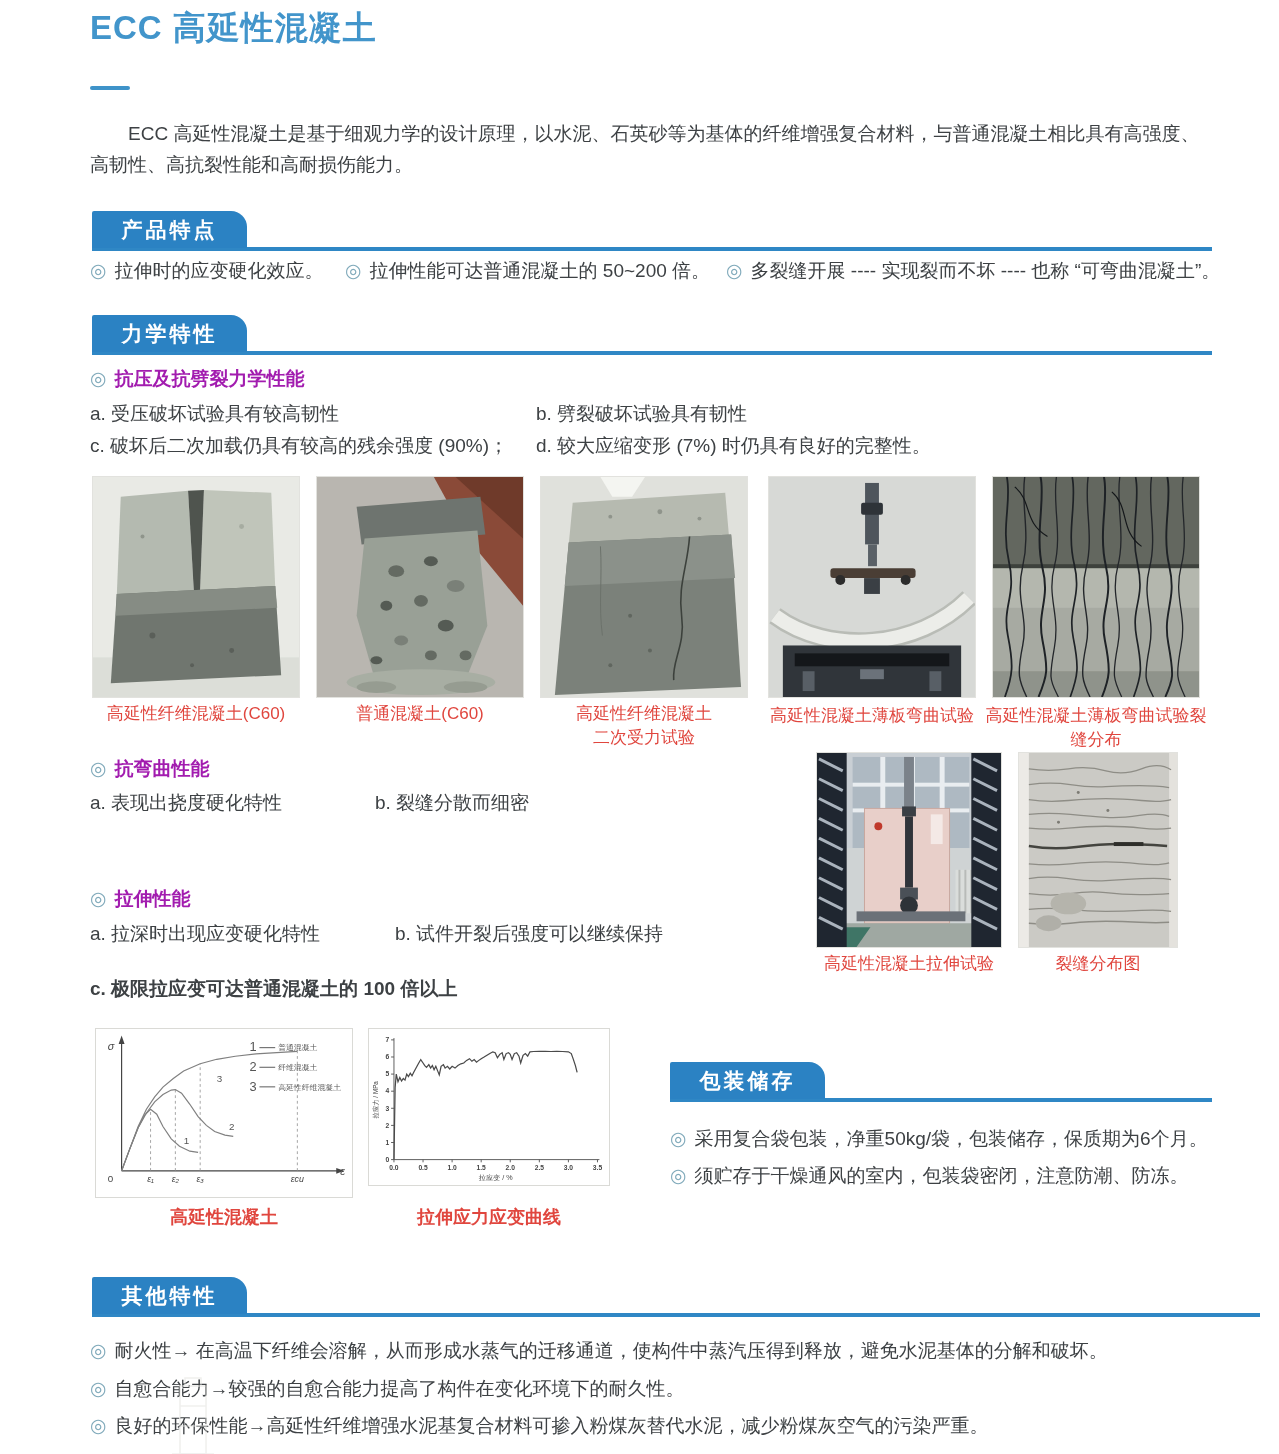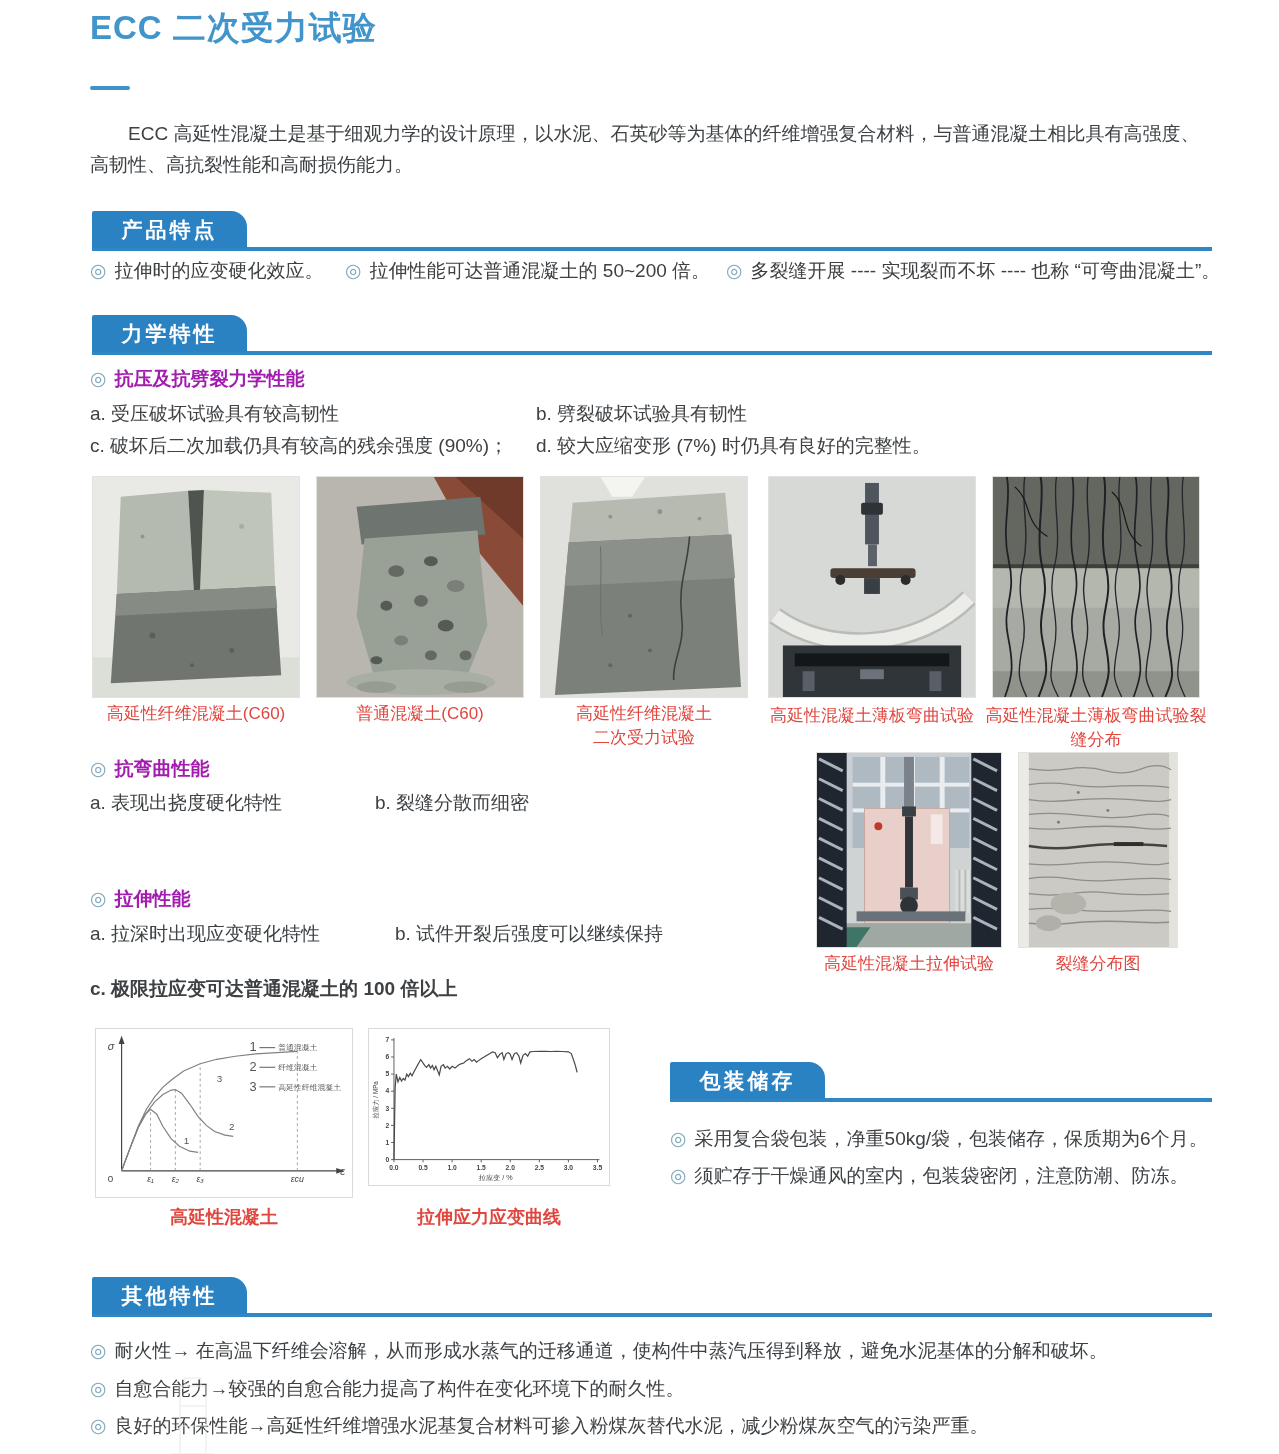--- a/index.html
+++ b/index.html
@@ -32,7 +32,7 @@
 
 <div class="page">
 
-  <h1 class="title">ECC 二次受力试验</h1>
+  <h1 class="title">ECC 高延性混凝土</h1>
   <div class="title-bar"></div>
   <p class="intro">ECC 高延性混凝土是基于细观力学的设计原理，以水泥、石英砂等为基体的纤维增强复合材料，与普通混凝土相比具有高强度、高韧性、高抗裂性能和高耐损伤能力。</p>
 

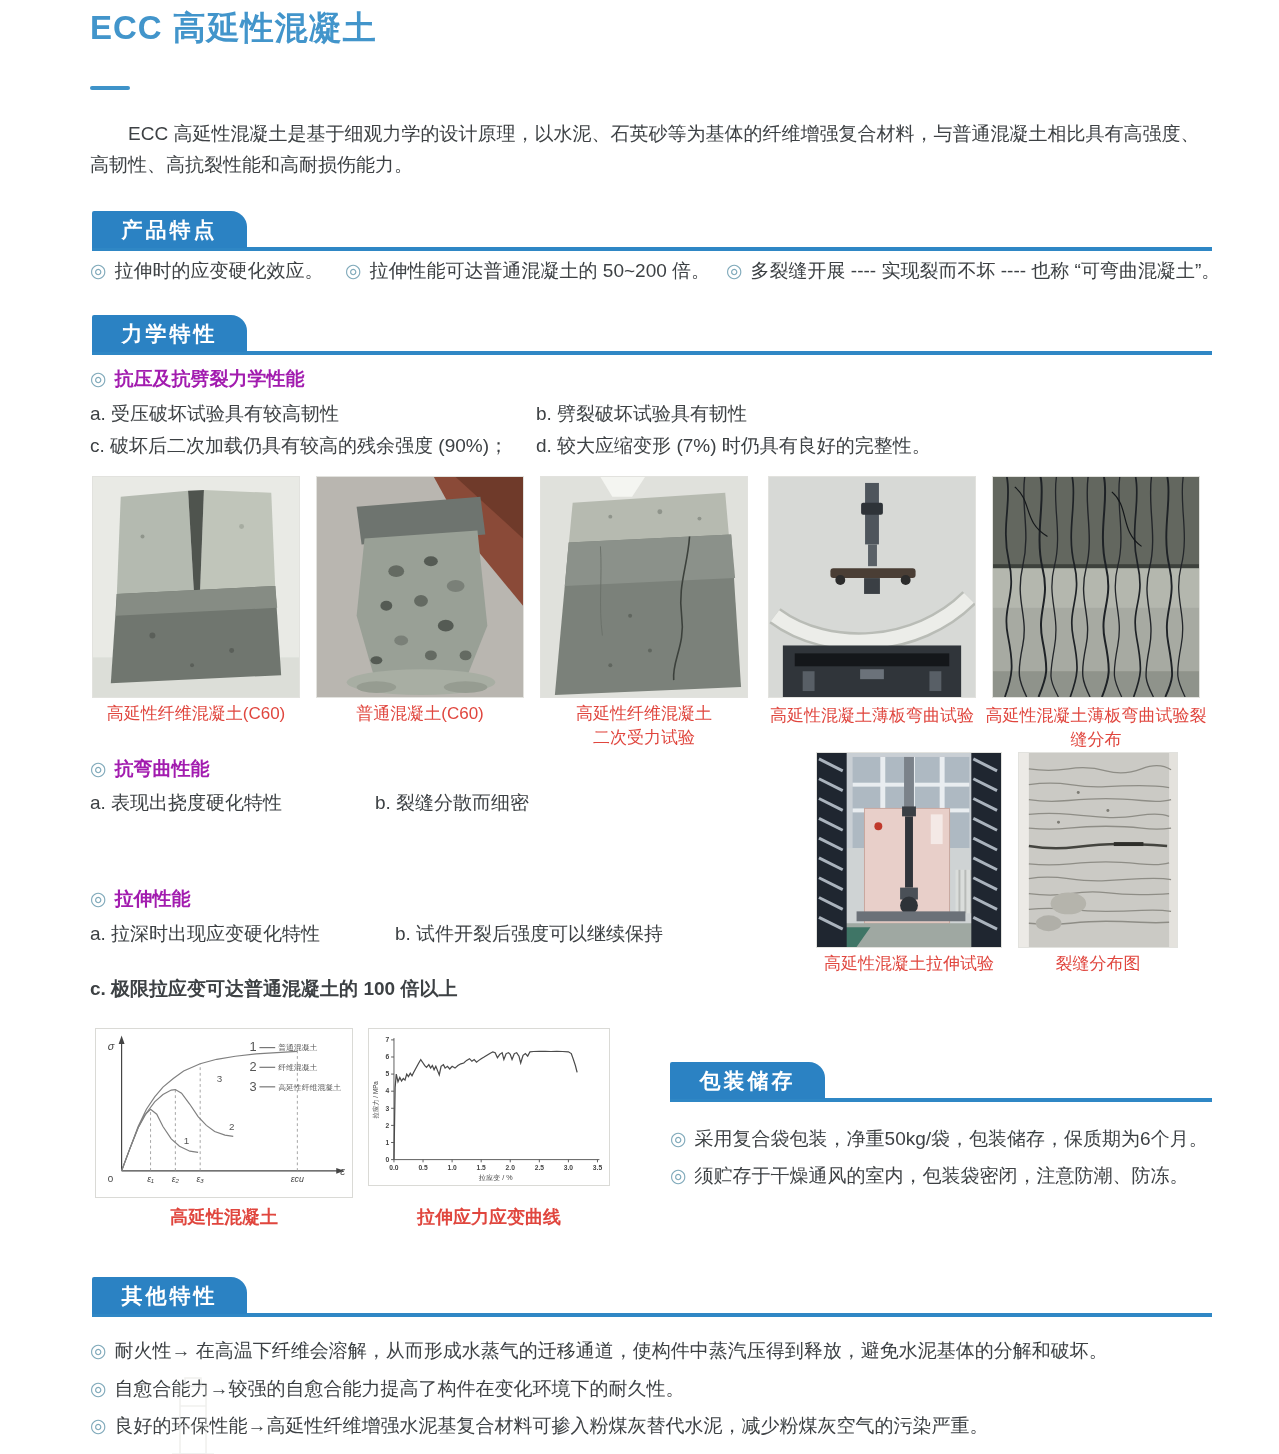--- a/index.html
+++ b/index.html
@@ -355,7 +355,7 @@
     <span class="ring">◎</span><span>须贮存于干燥通风的室内，包装袋密闭，注意防潮、防冻。</span>
   </div>
 
-  <div class="sec-head" style="left:92px; top:1276px; width:1120px;">
+  <div class="sec-head" style="left:92px; top:1276px; width:1120px;padding-left:48px;">
     <div class="sec-line"></div>
     <div class="sec-tab">
       <span>其他特性</span>

